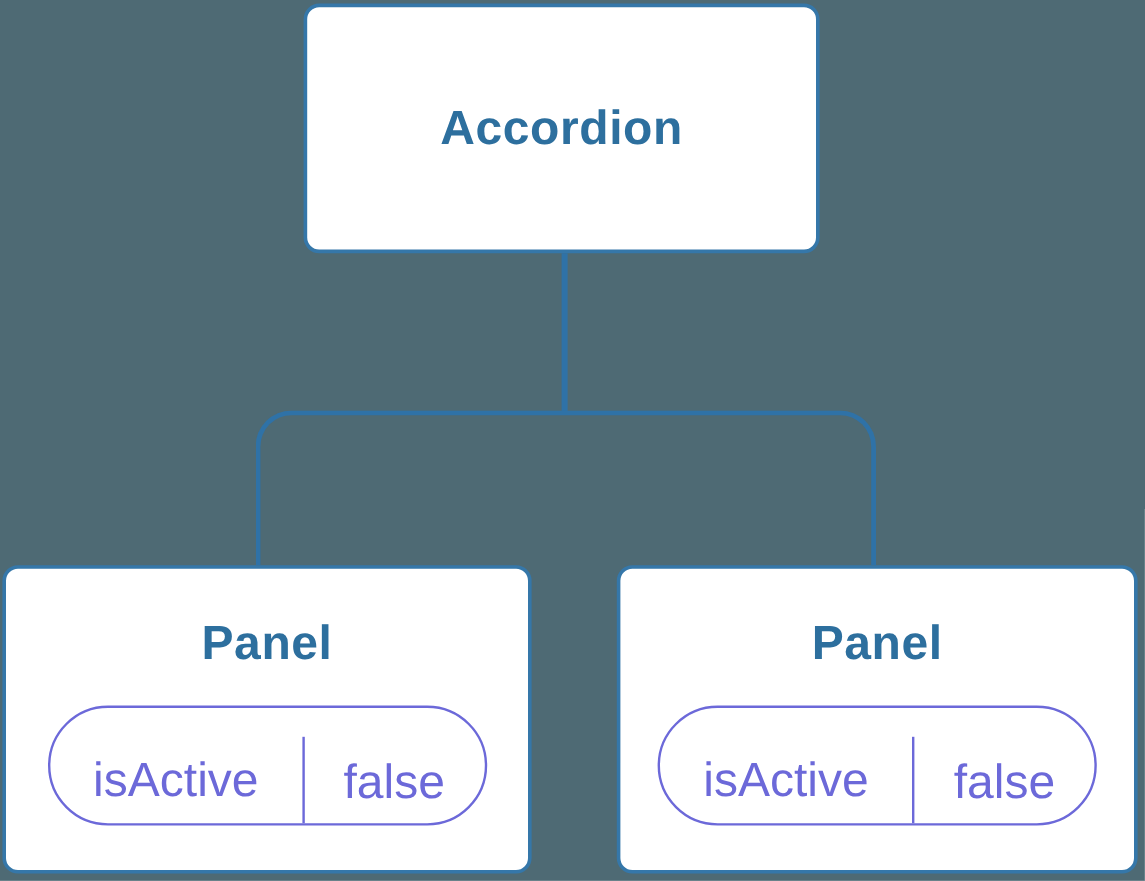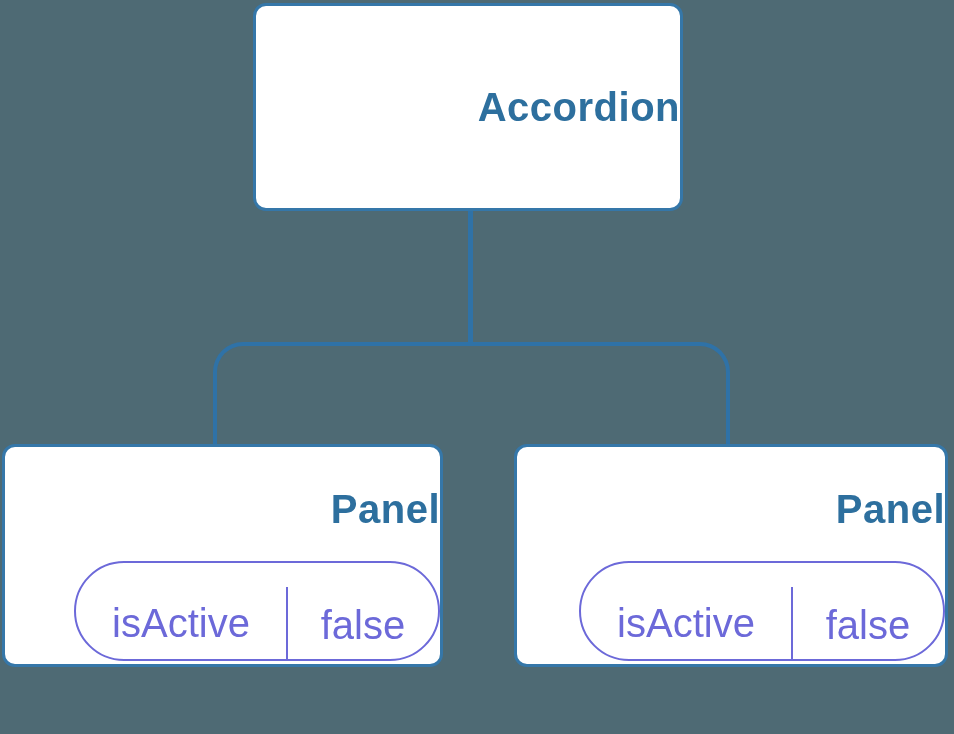--- a/index.html
+++ b/index.html
@@ -28,7 +28,7 @@
     border-radius: 13px;
     display: flex;
     flex-direction: column;
-    align-items: flex-end;
+    align-items: center;
   }
   .node-title {
     font-size: 40px;

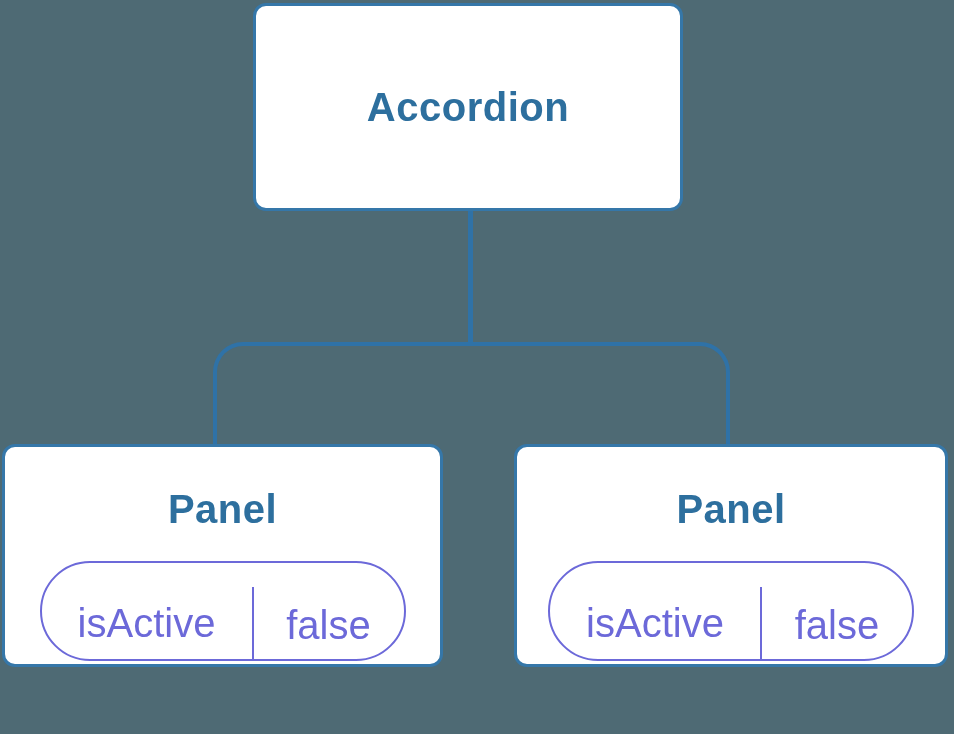--- a/index.html
+++ b/index.html
@@ -57,8 +57,8 @@
     border-radius: 30px 30px 0 0;
   }
   .panel-node {
-    top: 444px;
-    height: 223px;
+    top: 471px;
+    height: 257px;
     padding-top: 38px;
   }
   .panel-left  { left: 2px;   width: 441px; }

